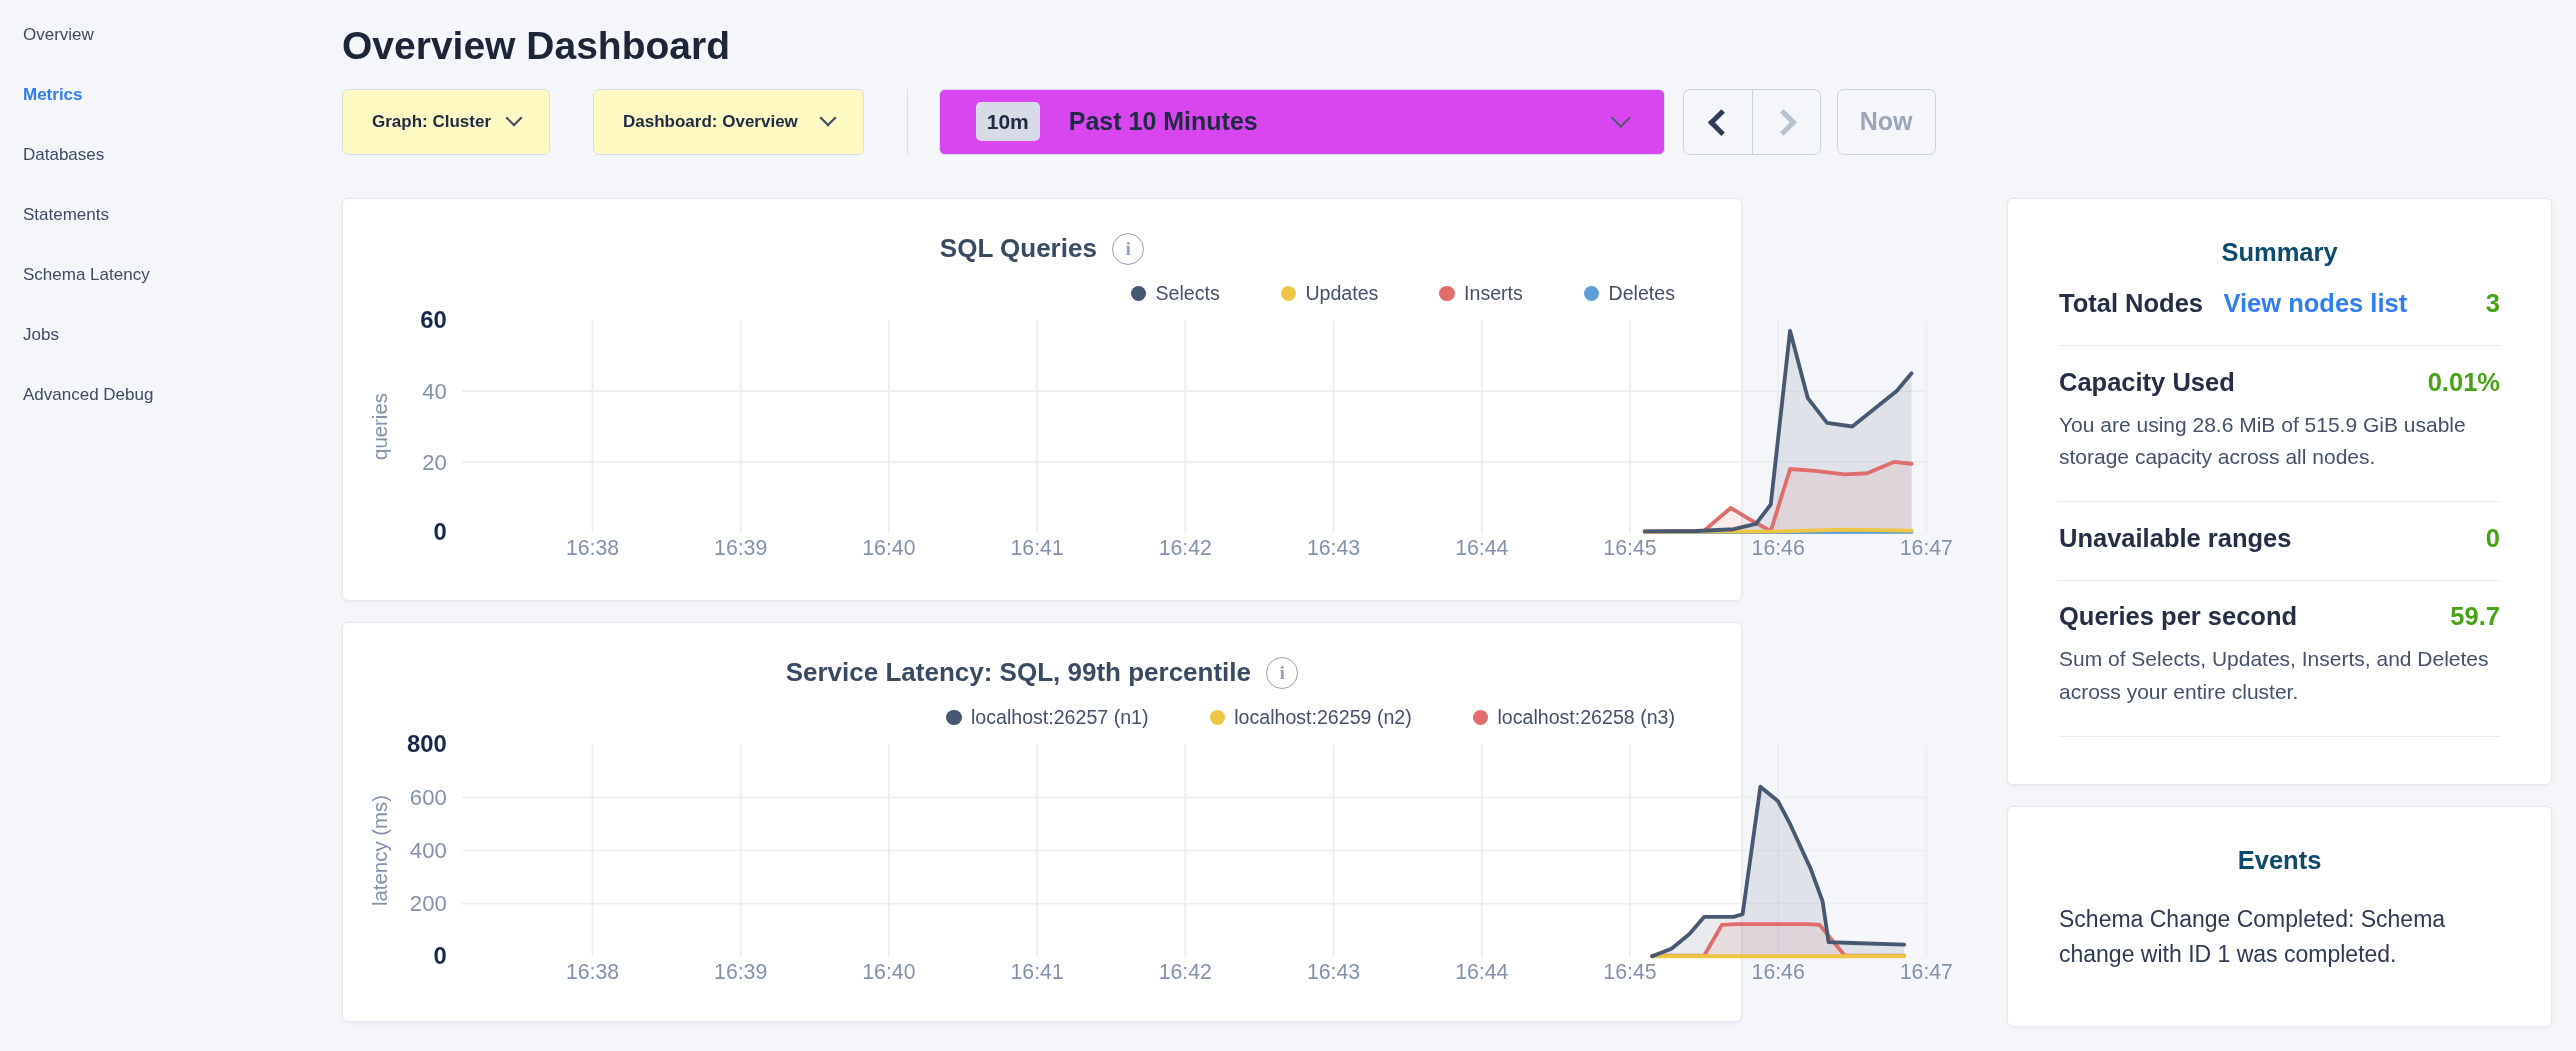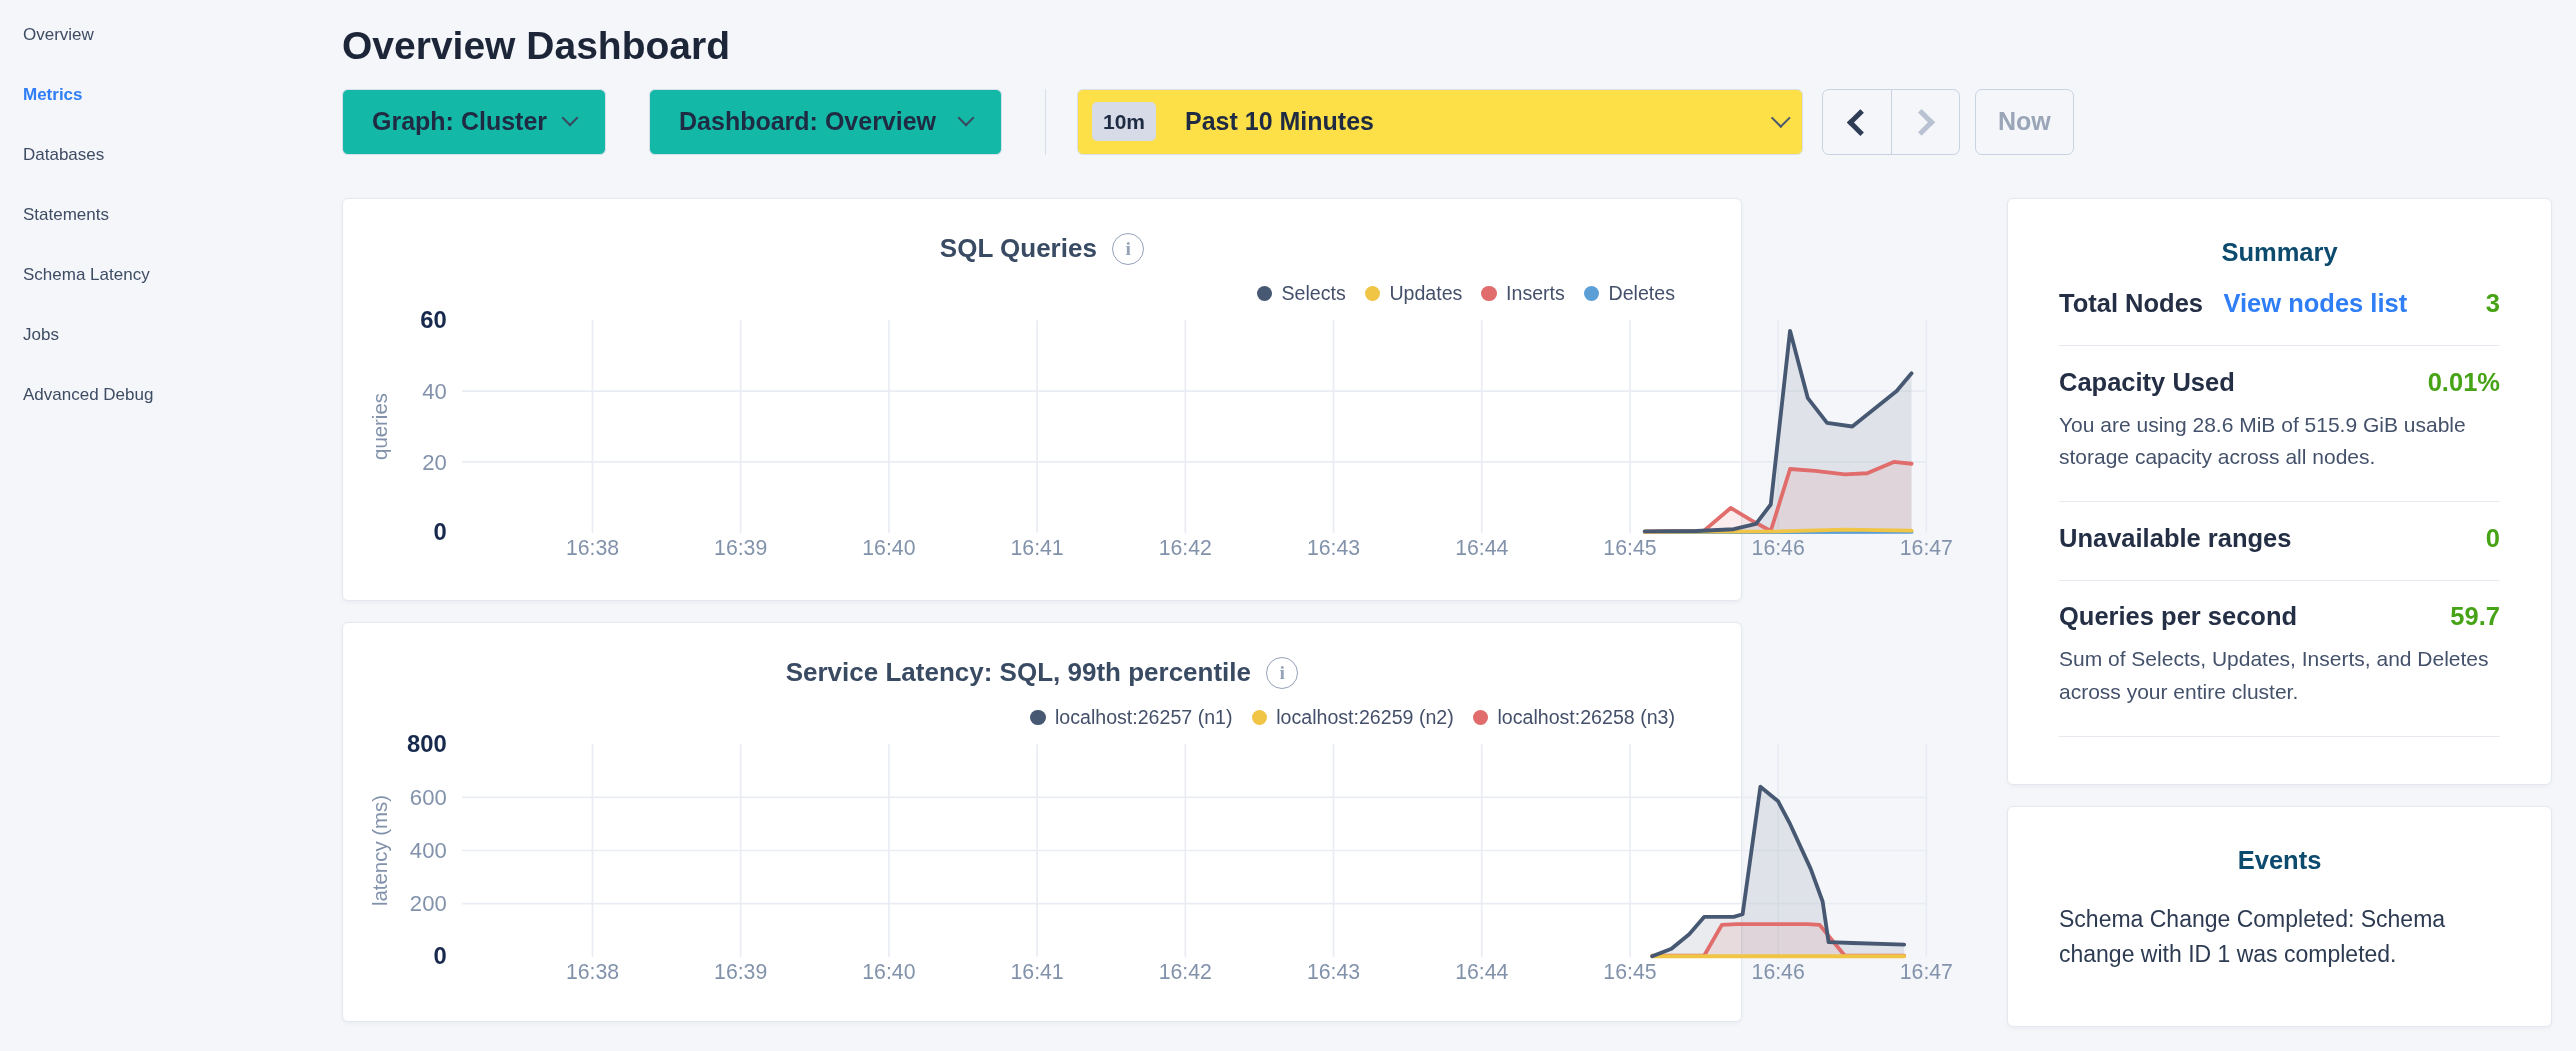--- a/index.html
+++ b/index.html
@@ -17,8 +17,8 @@
   h1.page-title { margin:22px 0 0 0; font-size:39px; line-height:48px; font-weight:700; color:#1d2638; }
 
   .toolbar { display:flex; align-items:center; margin-top:18.7px; height:66px; }
-  .dropdown { height:66px; background:#14b8a6; border:0.9px solid #d8deea; border-radius:6px;
-              display:flex; align-items:center; padding:0 29px; font-size:25px; font-weight:700; color:#1f2b42; cursor:pointer; }
+  .dropdown { height:66px; background:#fef9c3; border:0.9px solid #d8deea; border-radius:6px;
+              display:flex; align-items:center; padding:0 29px; font-size:17px; font-weight:700; color:#1f2b42; cursor:pointer; }
   .dropdown .chev { margin-left:17px; }
   .dd2 { margin-left:43px;gap:7px; }
   .chev { display:inline-block; width:12px; height:12px; border-right:2.6px solid #3c4a61; border-bottom:2.6px solid #3c4a61;

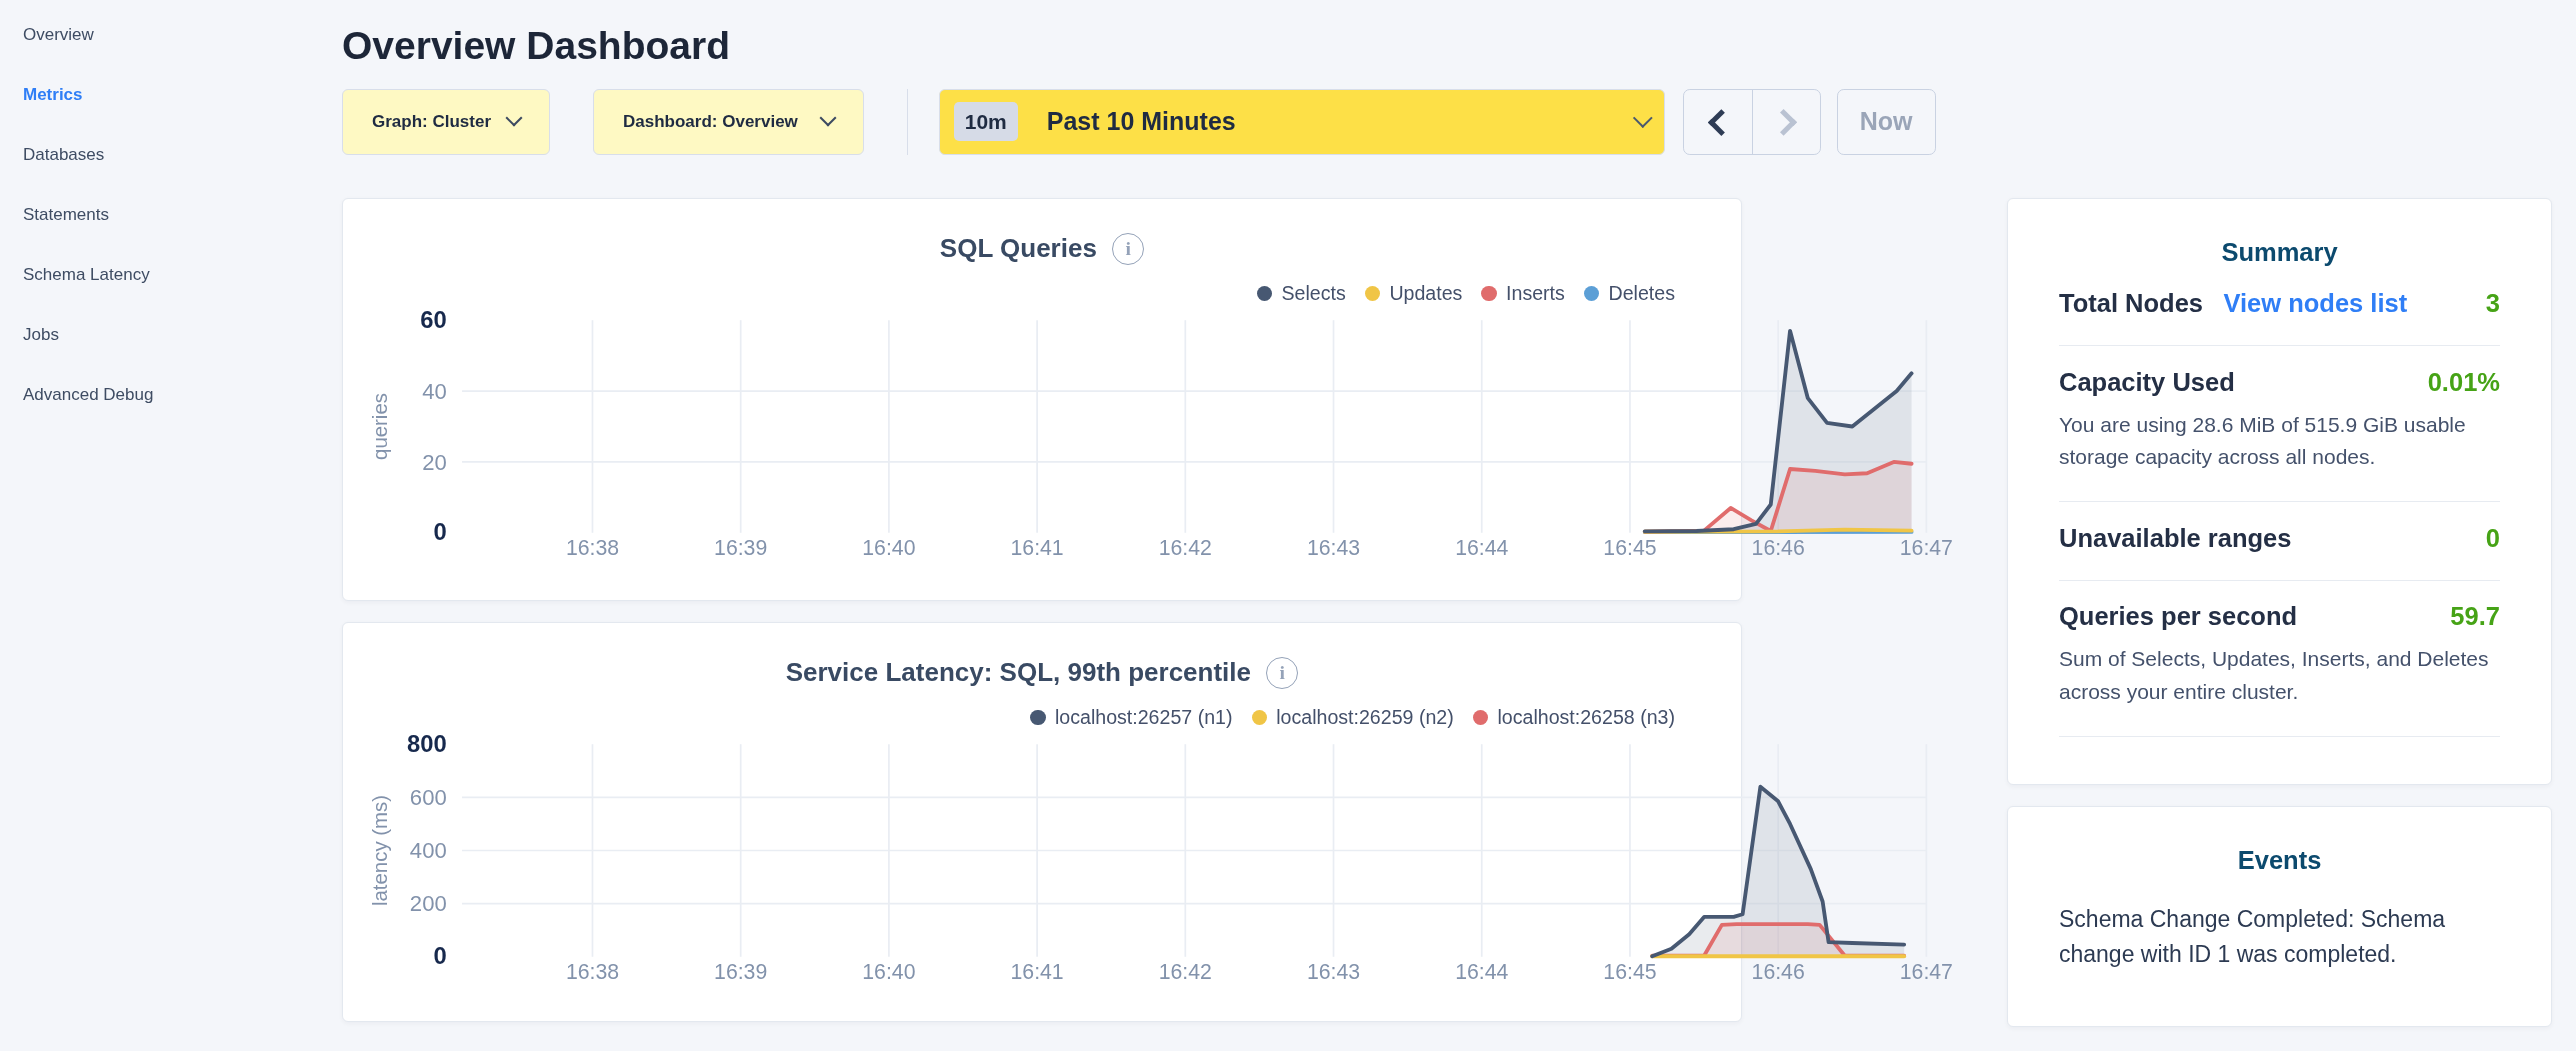--- a/index.html
+++ b/index.html
@@ -25,8 +25,8 @@
           transform:rotate(45deg); margin-top:-6.8px; }
   .v-divider { width:0.9px; height:66px; background:#d8deea; margin-left:43px; }
 
-  .time-selector { margin-left:31px; width:726px; height:66px; background:#fde047; border:0.9px solid #d8deea; border-radius:6px;
-                   display:flex; align-items:center; padding:0 14px; cursor:pointer; }
+  .time-selector { margin-left:31px; width:726px; height:66px; background:#d946ef; border:0.9px solid #d8deea; border-radius:6px;
+                   display:flex; align-items:center; padding:0 36px; cursor:pointer; }
   .time-badge { background:#d6dbe7; border-radius:5.1px; font-size:21px; font-weight:700; color:#1f2b42; padding:7.7px 11px; }
   .time-label { margin-left:29px; font-size:25px; font-weight:700; color:#1f2b42; }
   .time-chev { margin-left:auto; width:13.6px; height:13.6px; border-right:2.6px solid #4a586f; border-bottom:2.6px solid #4a586f;

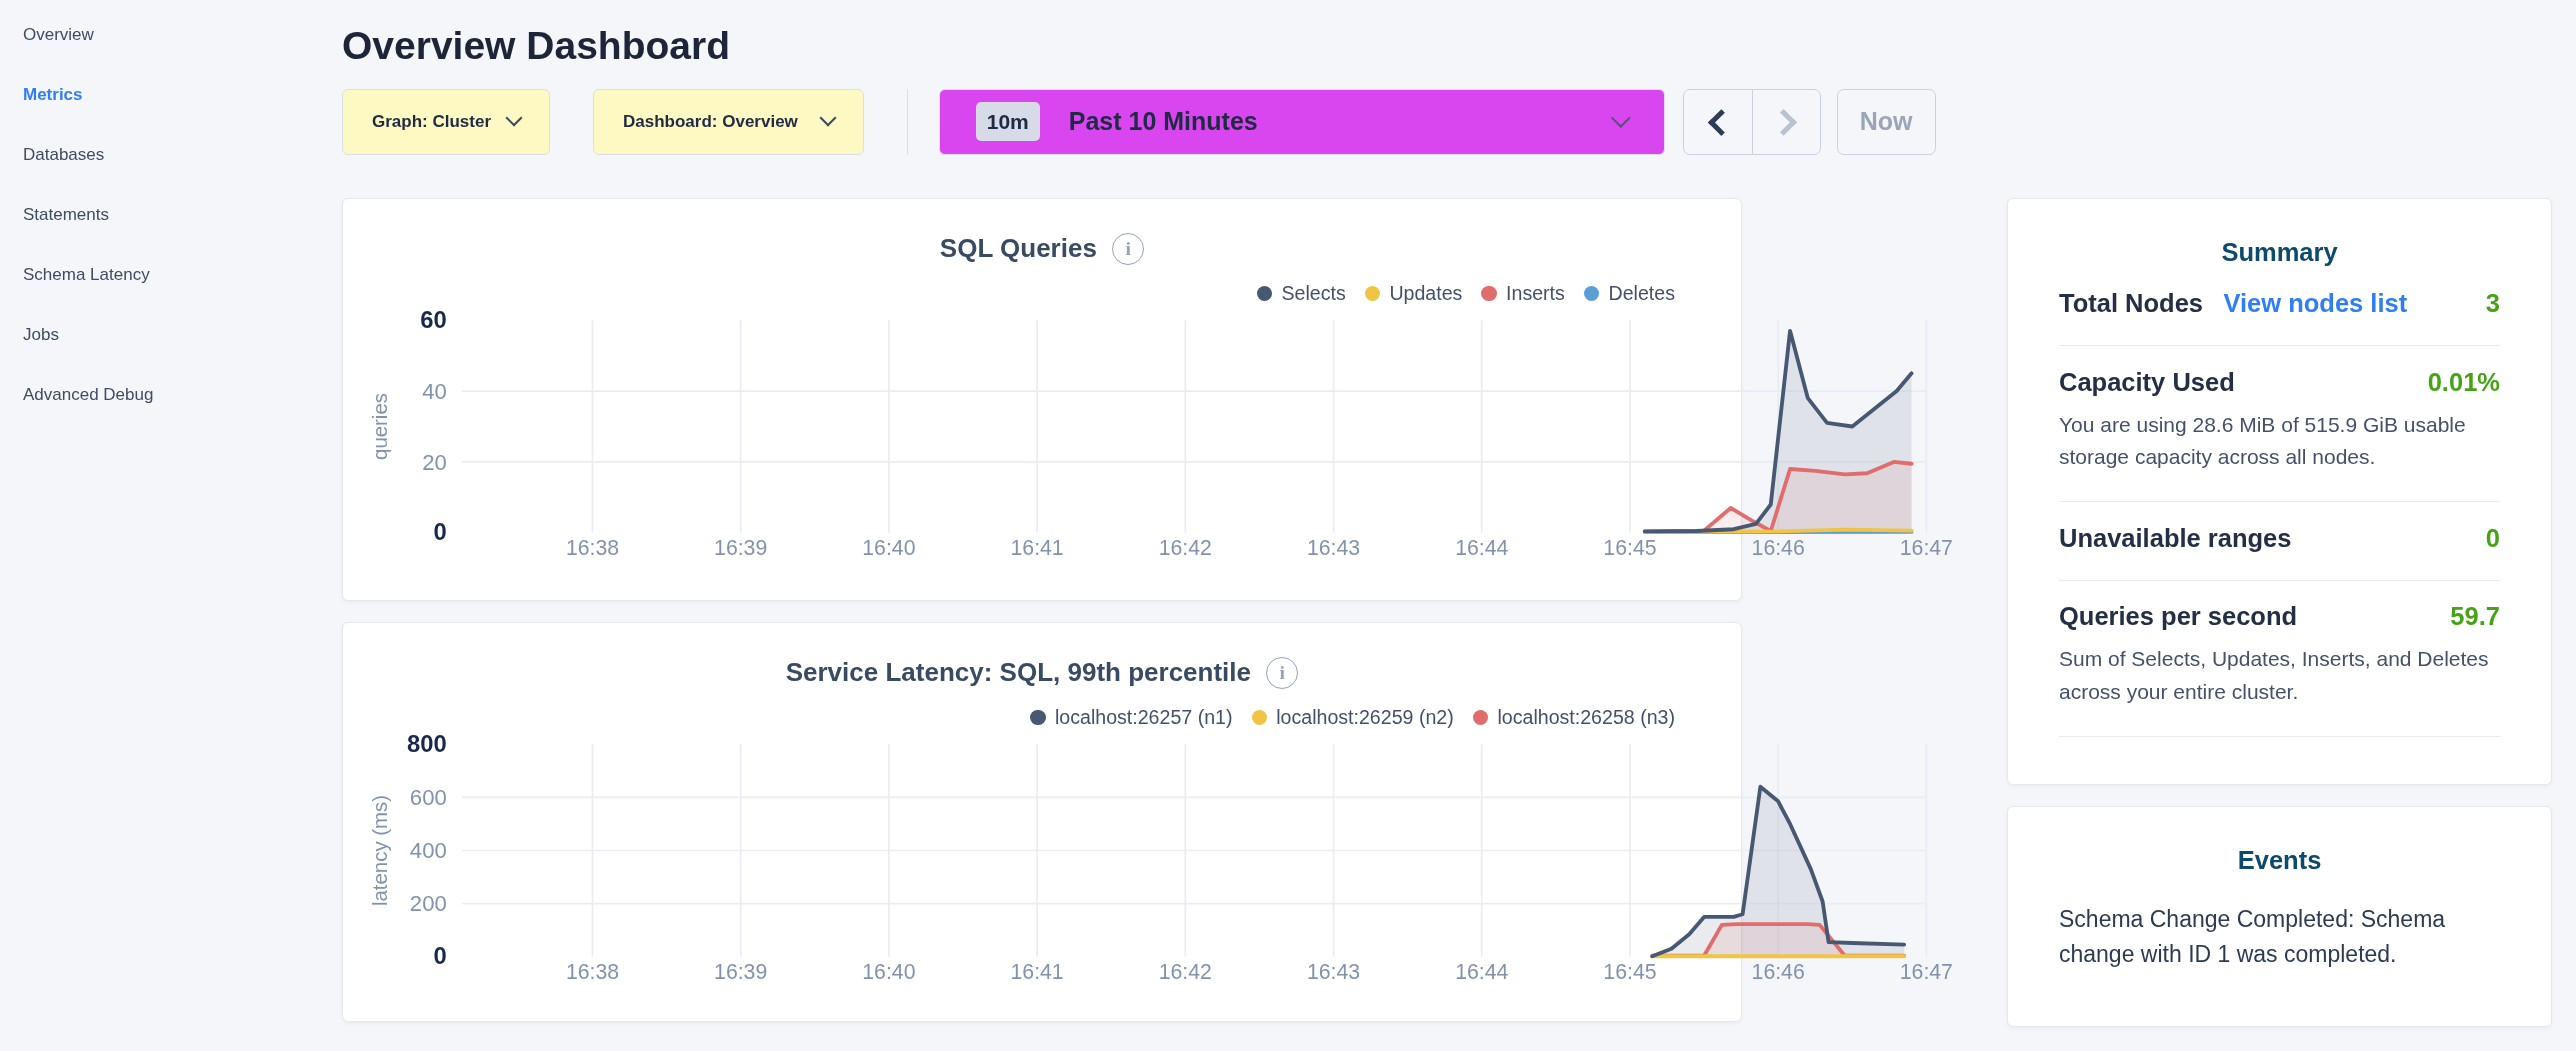--- a/index.html
+++ b/index.html
@@ -53,7 +53,7 @@
   .chart-title { font-size:26px; font-weight:700; color:#394a63; }
   .info-icon { width:32px; height:32px; border:1.7px solid #94a2b8; border-radius:50%; color:#94a2b8; font-size:19.6px; font-weight:700;
                display:flex; align-items:center; justify-content:center; cursor:pointer; font-family:"Liberation Serif", serif; }
-  .legend { position:absolute; right:66px; top:83px; display:flex; gap:19px; align-items:center; }
+  .legend { position:absolute; right:66px; top:83px; display:flex; gap:61px; align-items:center; }
   .legend-item { display:flex; align-items:center; gap:9.4px; }
   .legend-dot { width:15.3px; height:15.3px; border-radius:50%; display:inline-block; }
   .legend-label { font-size:19.6px; color:#44506a; }

